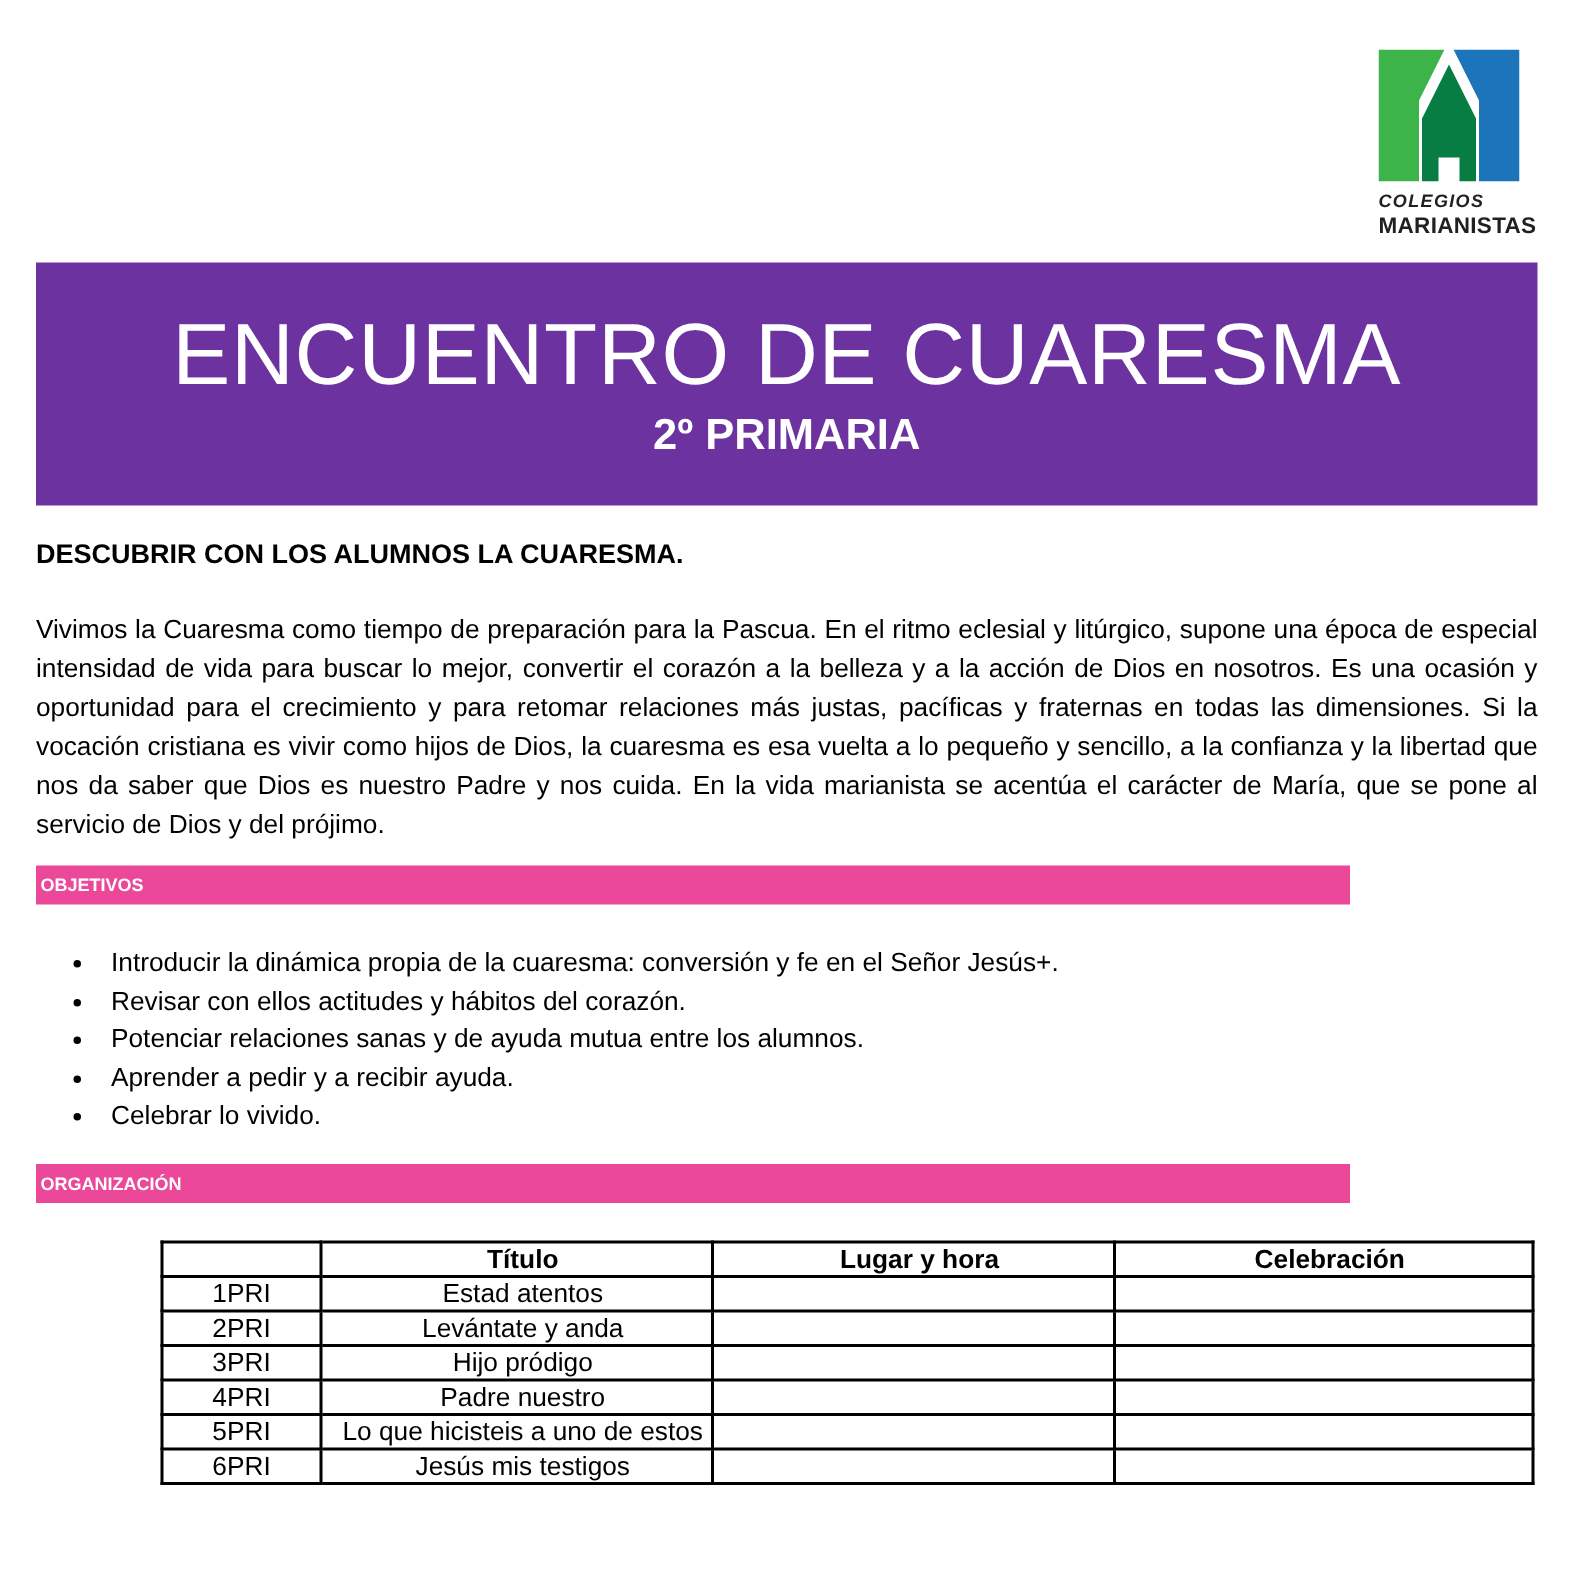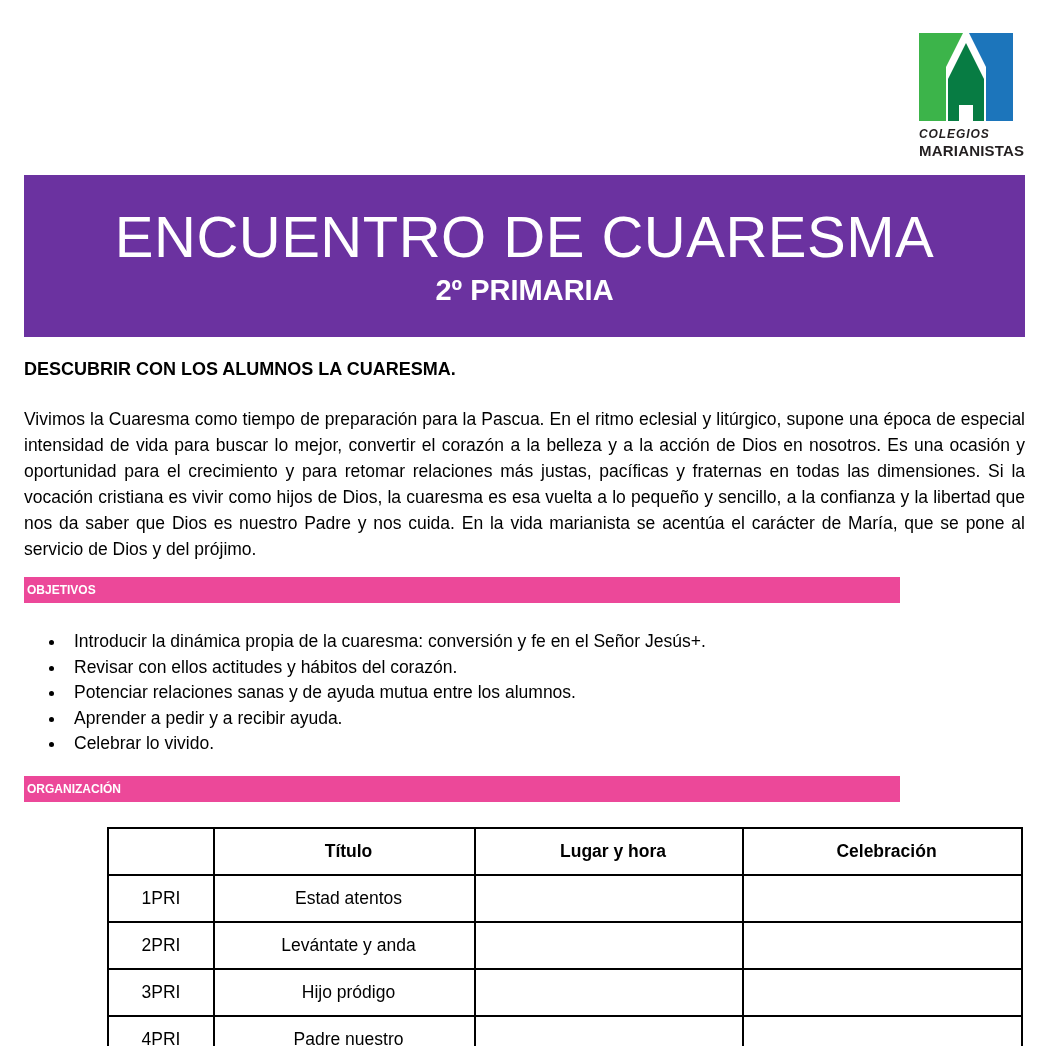--- a/index.html
+++ b/index.html
@@ -50,7 +50,7 @@
     white-space:nowrap; overflow:hidden;
   }
   .org-table th { font-weight:bold; }
-  .org-table .col-grade { text-align:center; padding:12px; }
+  .org-table .col-grade { text-align:center; padding:0; }
 </style>
 </head>
 <body>

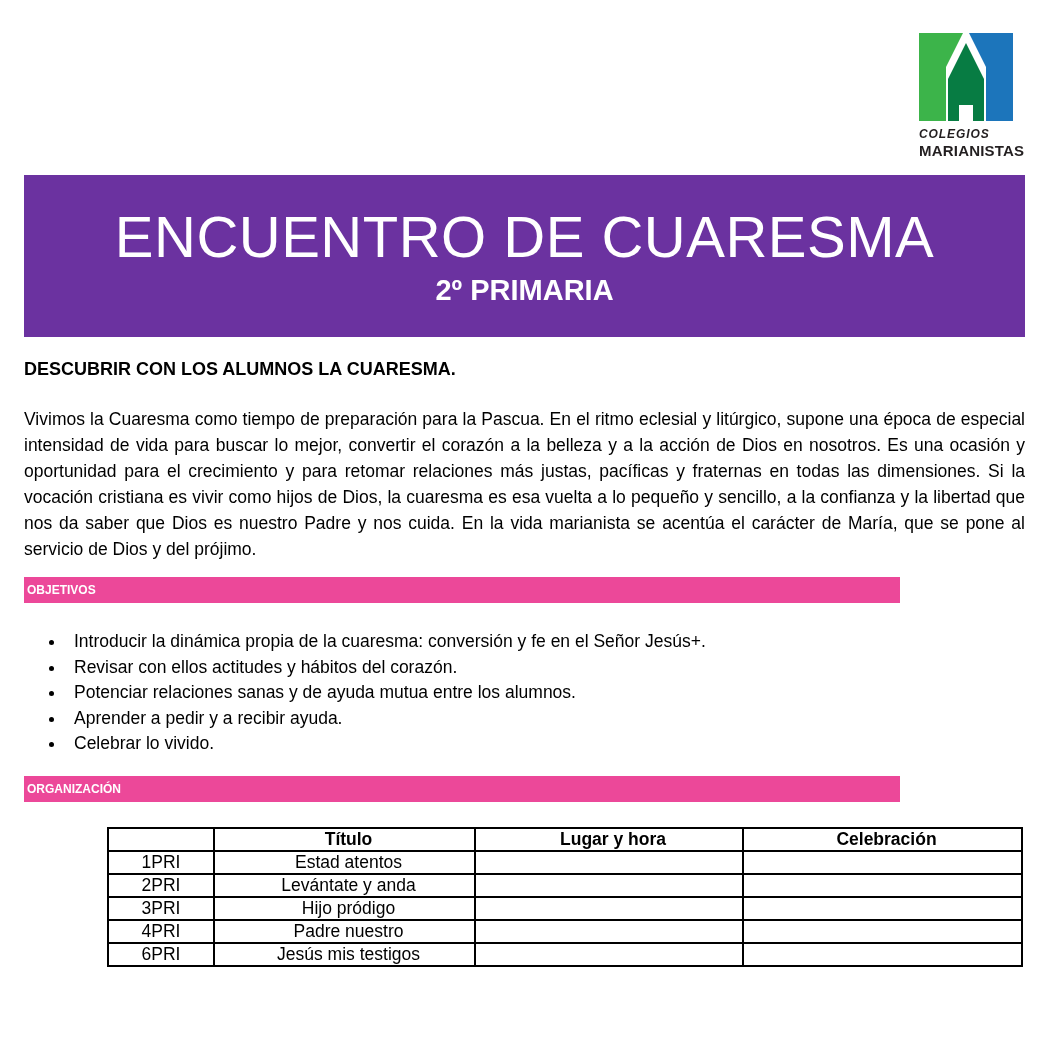--- a/index.html
+++ b/index.html
@@ -127,6 +127,12 @@
         <td></td>
       </tr>
       <tr>
+        <td class="col-grade">5PRI</td>
+        <td>Lo que hicisteis a uno de estos</td>
+        <td></td>
+        <td></td>
+      </tr>
+      <tr>
         <td class="col-grade">6PRI</td>
         <td>Jesús mis testigos</td>
         <td></td>

